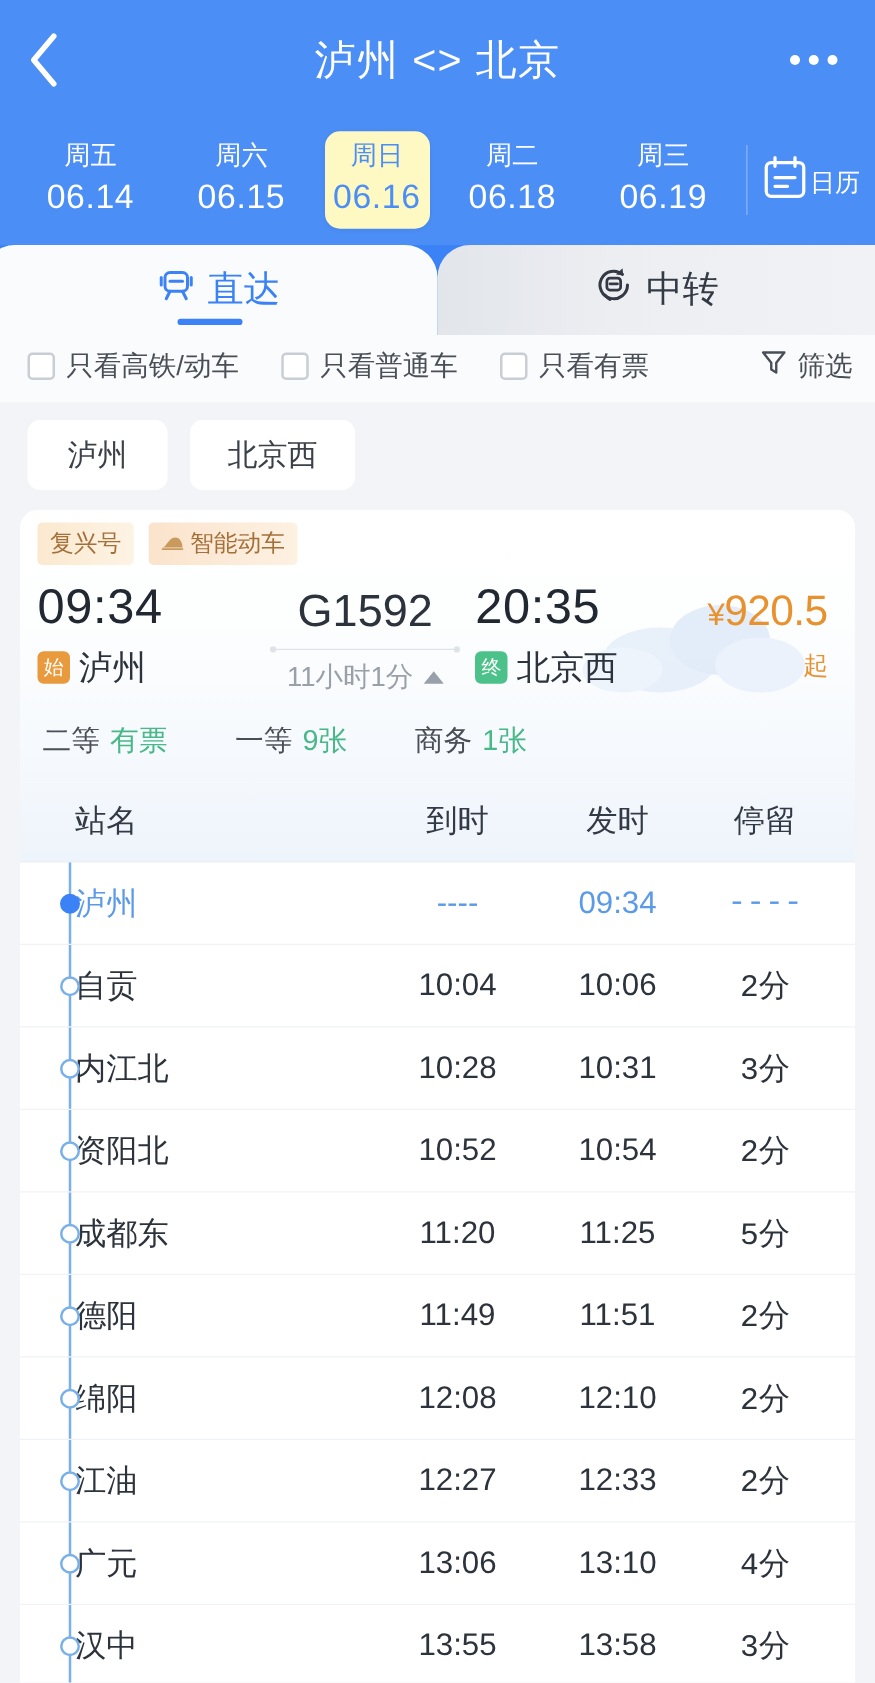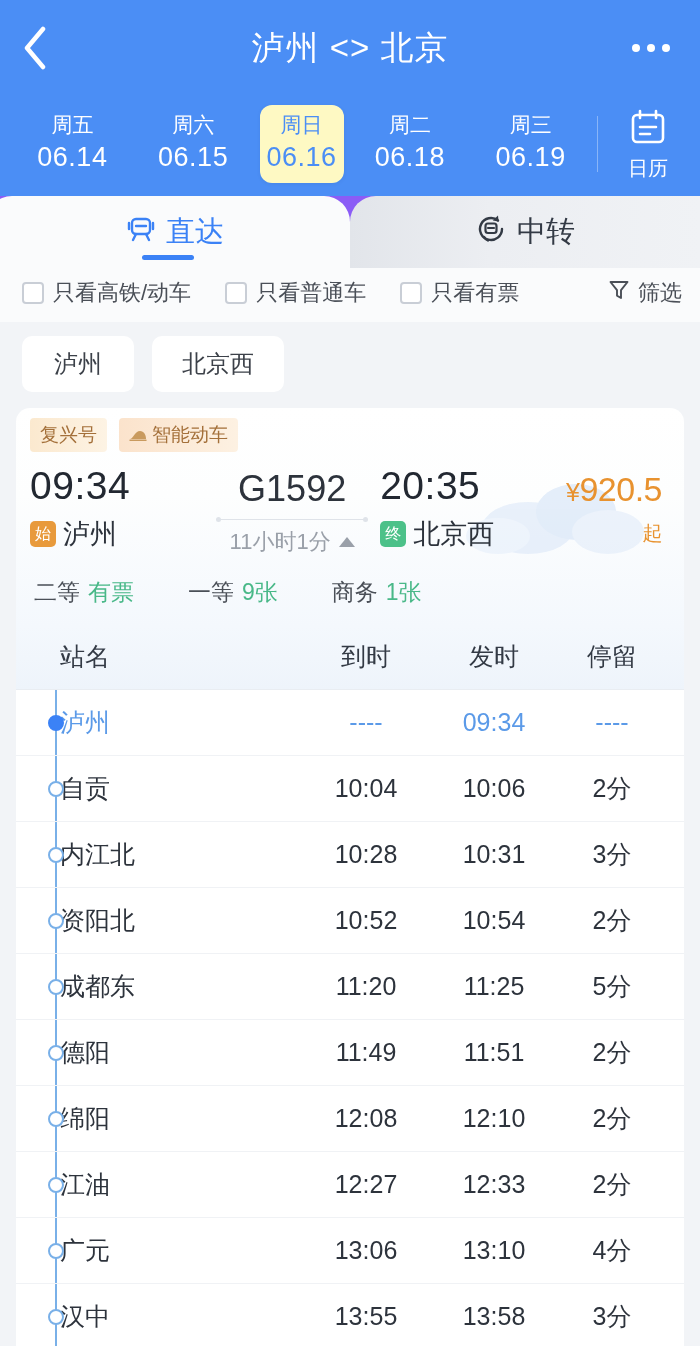--- a/index.html
+++ b/index.html
@@ -85,7 +85,7 @@
   }
   .cal-btn {
     width: 96px;
-    display: flex; flex-direction: column;
+    display: flex; 
     align-items: center; justify-content: center;
     color: #fff;
   }

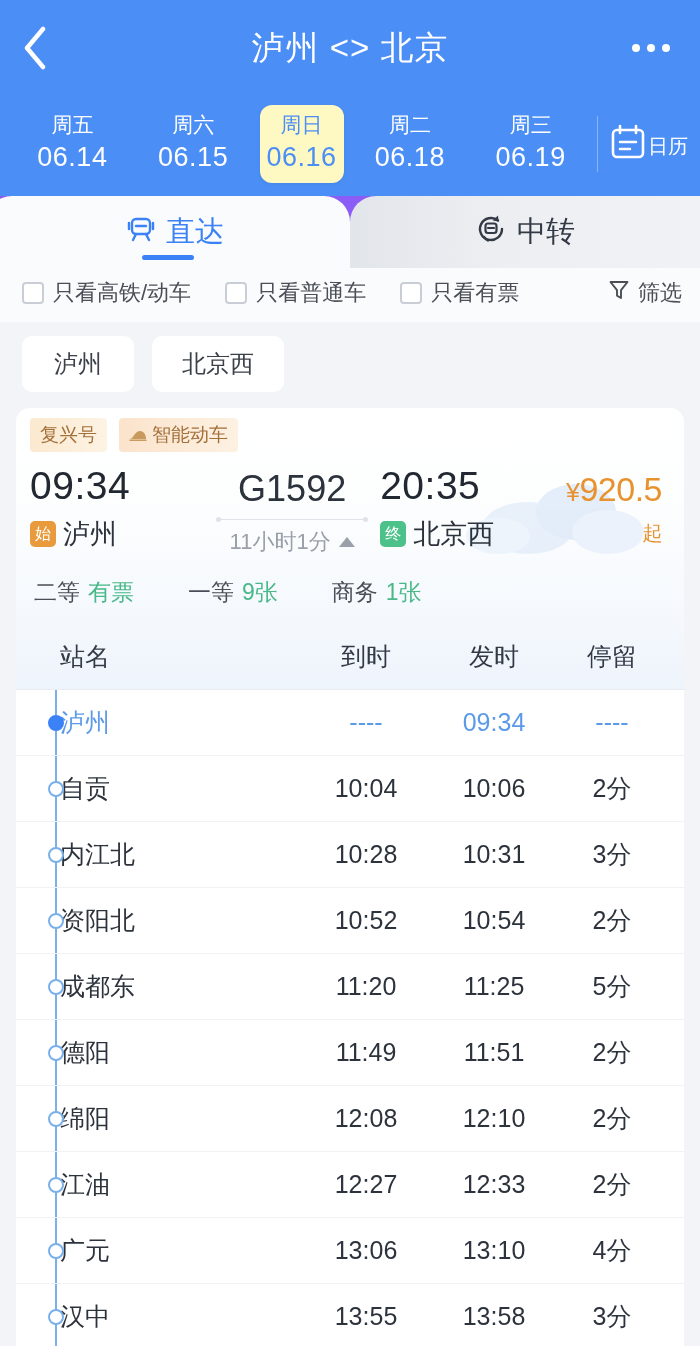--- a/index.html
+++ b/index.html
@@ -95,7 +95,7 @@
   .tabs-wrap {
     position: relative;
     height: 72px;
-    background: #8b5cf6;
+    background: #3b82f6;
     display: flex;
   }
   .tab {

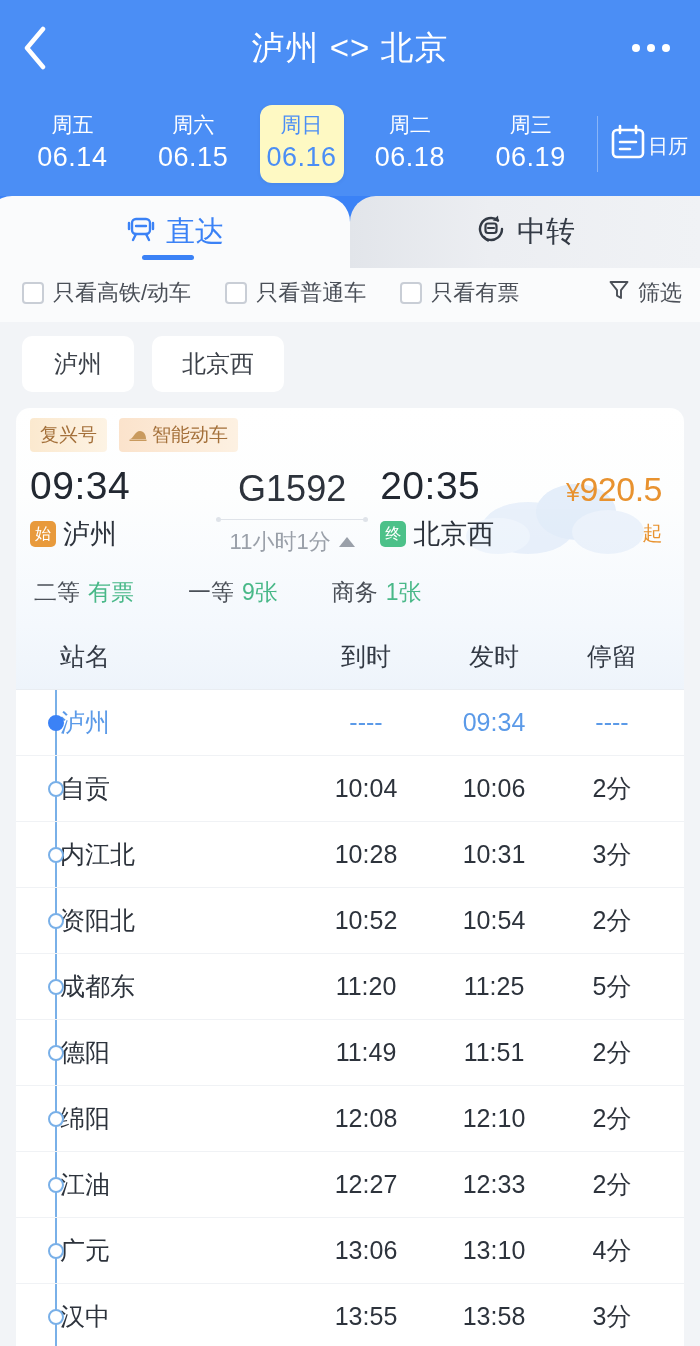--- a/index.html
+++ b/index.html
@@ -280,7 +280,7 @@
   .c-name { width: 286px; padding-left: 44px; font-family: Liberation Mono, monospace; }
   .c-arr  { width: 128px; text-align: center; }
   .c-dep  { width: 128px; text-align: center; }
-  .c-stay { flex: 1; text-align: center; padding-right: 18px; }
+  .c-stay { flex: 1; text-align: center; padding-right: 18px; font-family: Liberation Mono, monospace; }
 
   .rows { position: relative; }
   .rail {

